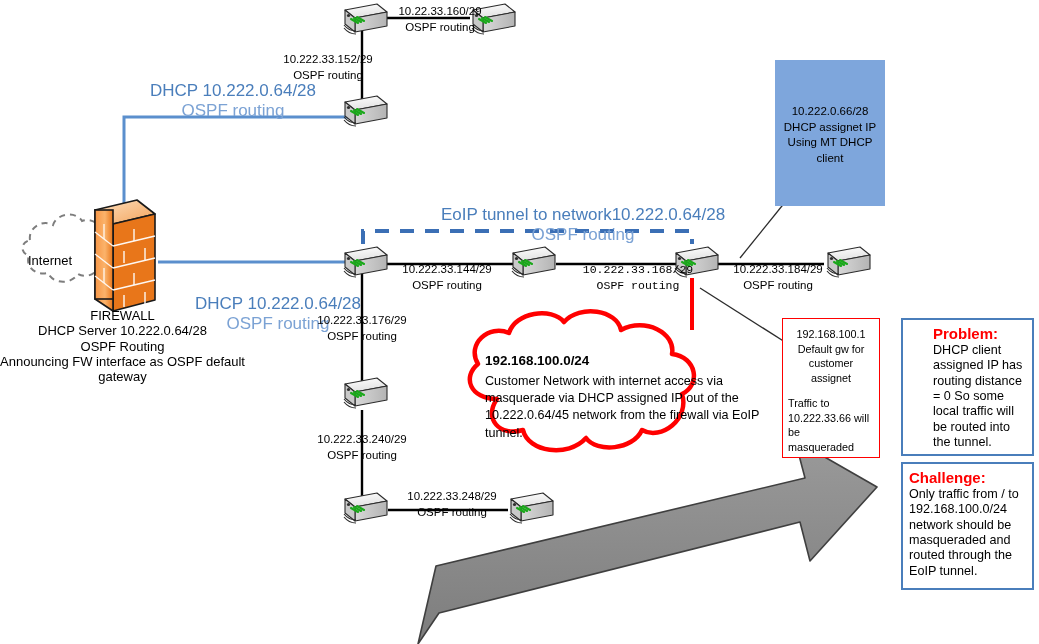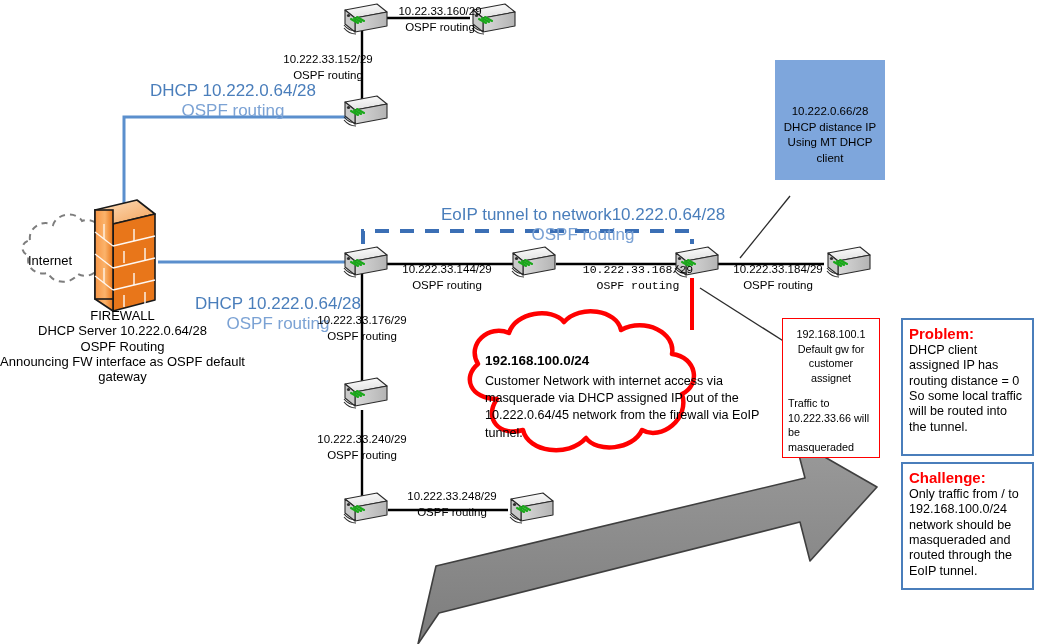--- a/index.html
+++ b/index.html
@@ -211,7 +211,7 @@
 
   <div class="lbl" style="left:18px;top:253px;width:64px;font-size:13px;">Internet</div>
 
-  <div class="boxtext bluebox" style="left:775px;top:60px;width:110px;height:120px;">
+  <div class="boxtext bluebox" style="left:775px;top:60px;width:110px;height:146px;">
     <div class="bt">
       <div>10.222.0.66/28</div>
       <div>DHCP distance IP</div>

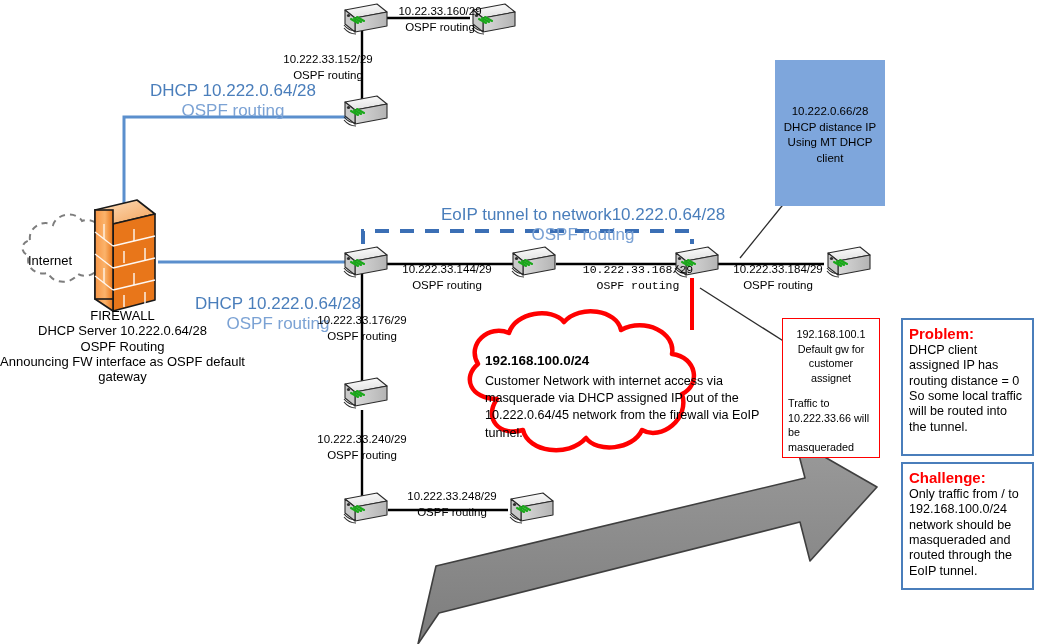--- a/index.html
+++ b/index.html
@@ -214,7 +214,7 @@
   <div class="boxtext bluebox" style="left:775px;top:60px;width:110px;height:146px;">
     <div class="bt">
       <div>10.222.0.66/28</div>
-      <div>DHCP distance IP</div>
+      <div>DHCP assignet IP</div>
       <div>Using MT DHCP</div>
       <div>client</div>
     </div>

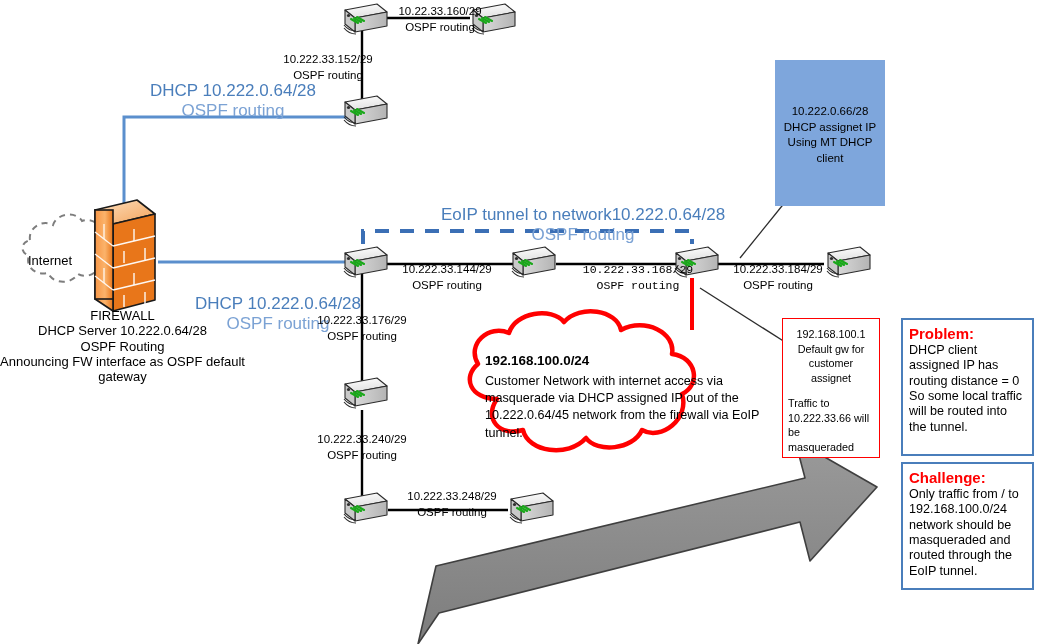--- a/index.html
+++ b/index.html
@@ -238,7 +238,7 @@
     </div>
   </div>
 
-  <div class="boxtext notebox" style="left:901px;top:318px;width:133px;height:138px;">
+  <div class="boxtext notebox" style="left:901px;top:318px;width:133px;height:138px;padding-left:24px;">
     <div class="hd">Problem:</div>
     <div class="bd">DHCP client assigned IP has routing distance = 0 So some local traffic will be routed into the tunnel.</div>
   </div>

